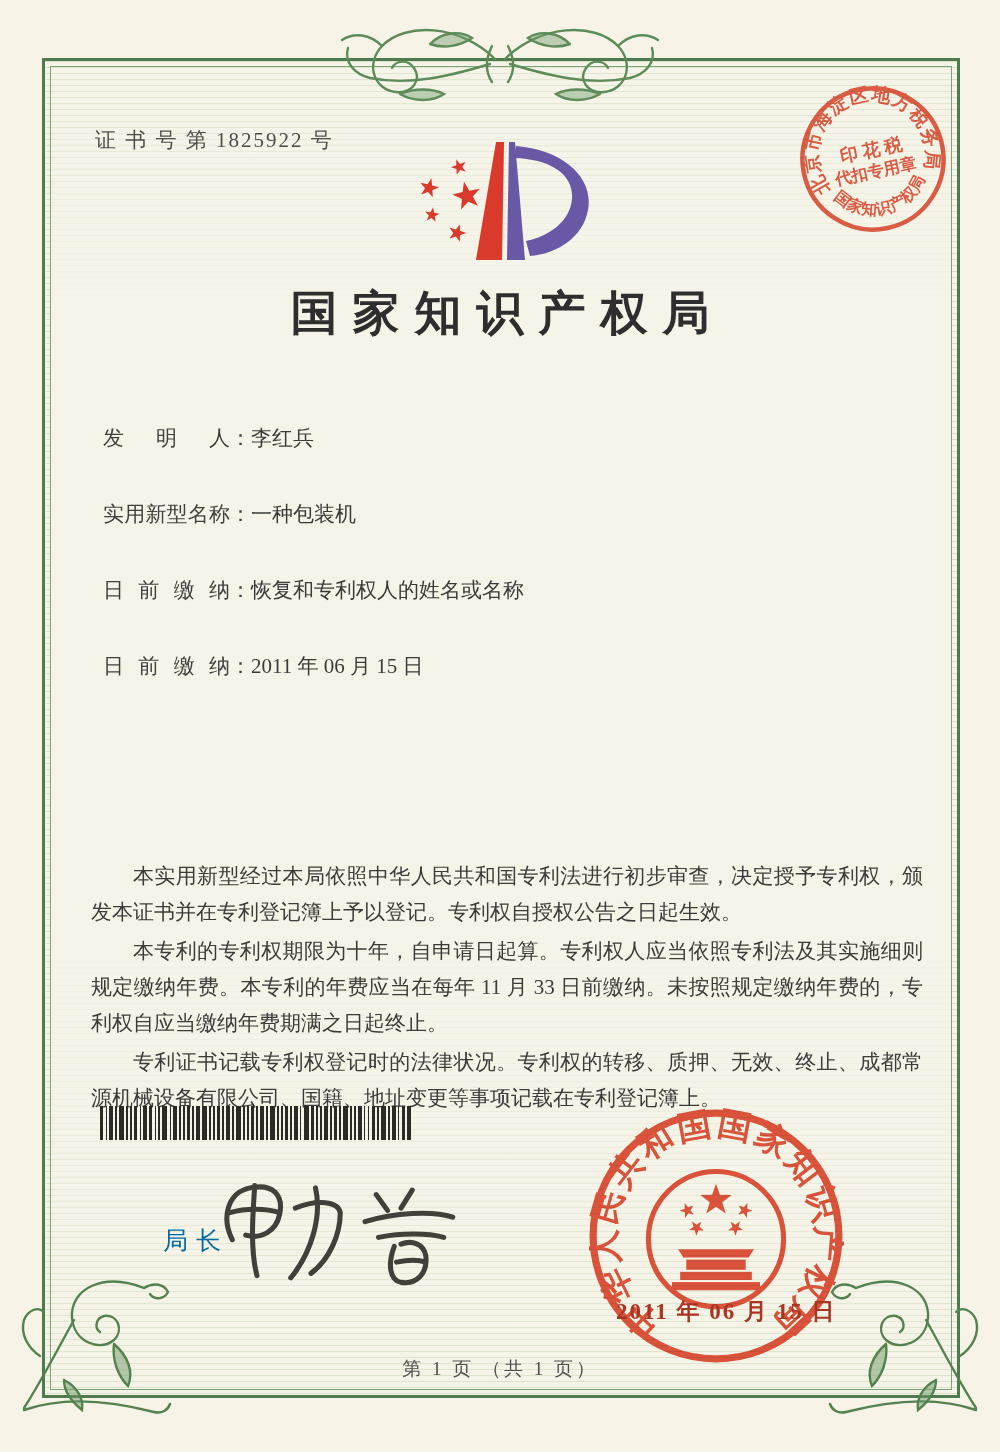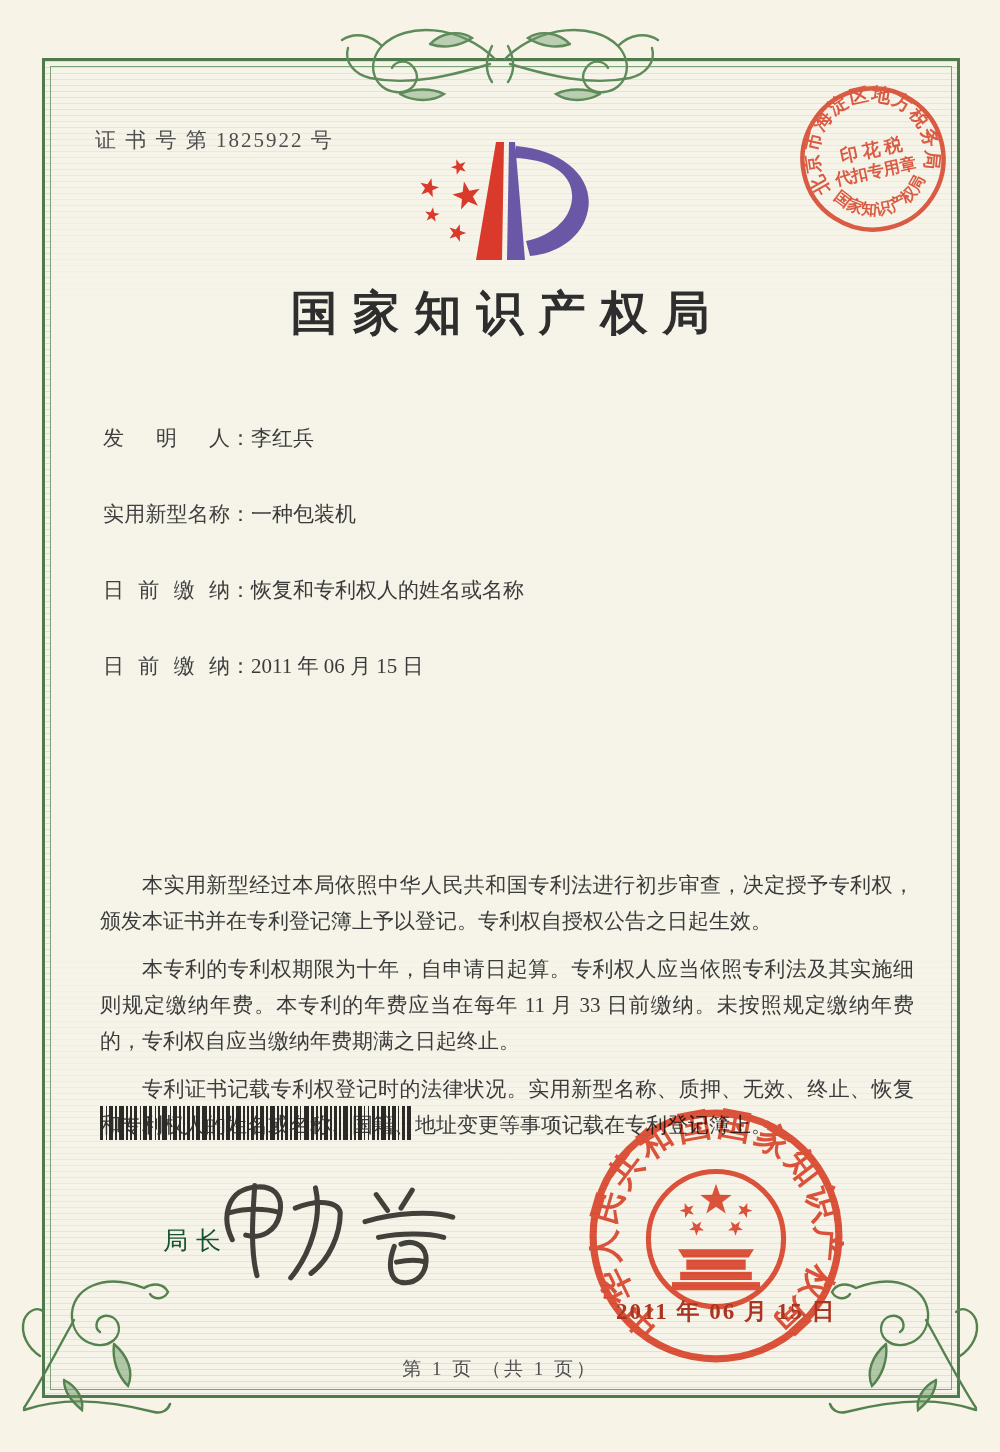--- a/index.html
+++ b/index.html
@@ -43,7 +43,7 @@
   .field-value { color:#3a3a3a; }
   
   .paras { left:88px; top:855px; width:838px; }
-  .paras p { margin:12px; font-size:21px; line-height:36px; text-indent:2em; text-align:justify; color:#3b3b3b; }
+  .paras p { margin:3px; font-size:21px; line-height:36px; text-indent:2em; text-align:justify; color:#3b3b3b; }
   
   .barcode { left:100px; top:1106px; height:34px; white-space:nowrap; font-size:0; }
   .barcode i { display:inline-block; height:100%; background:#2b2a27; margin-right:2.2px; }

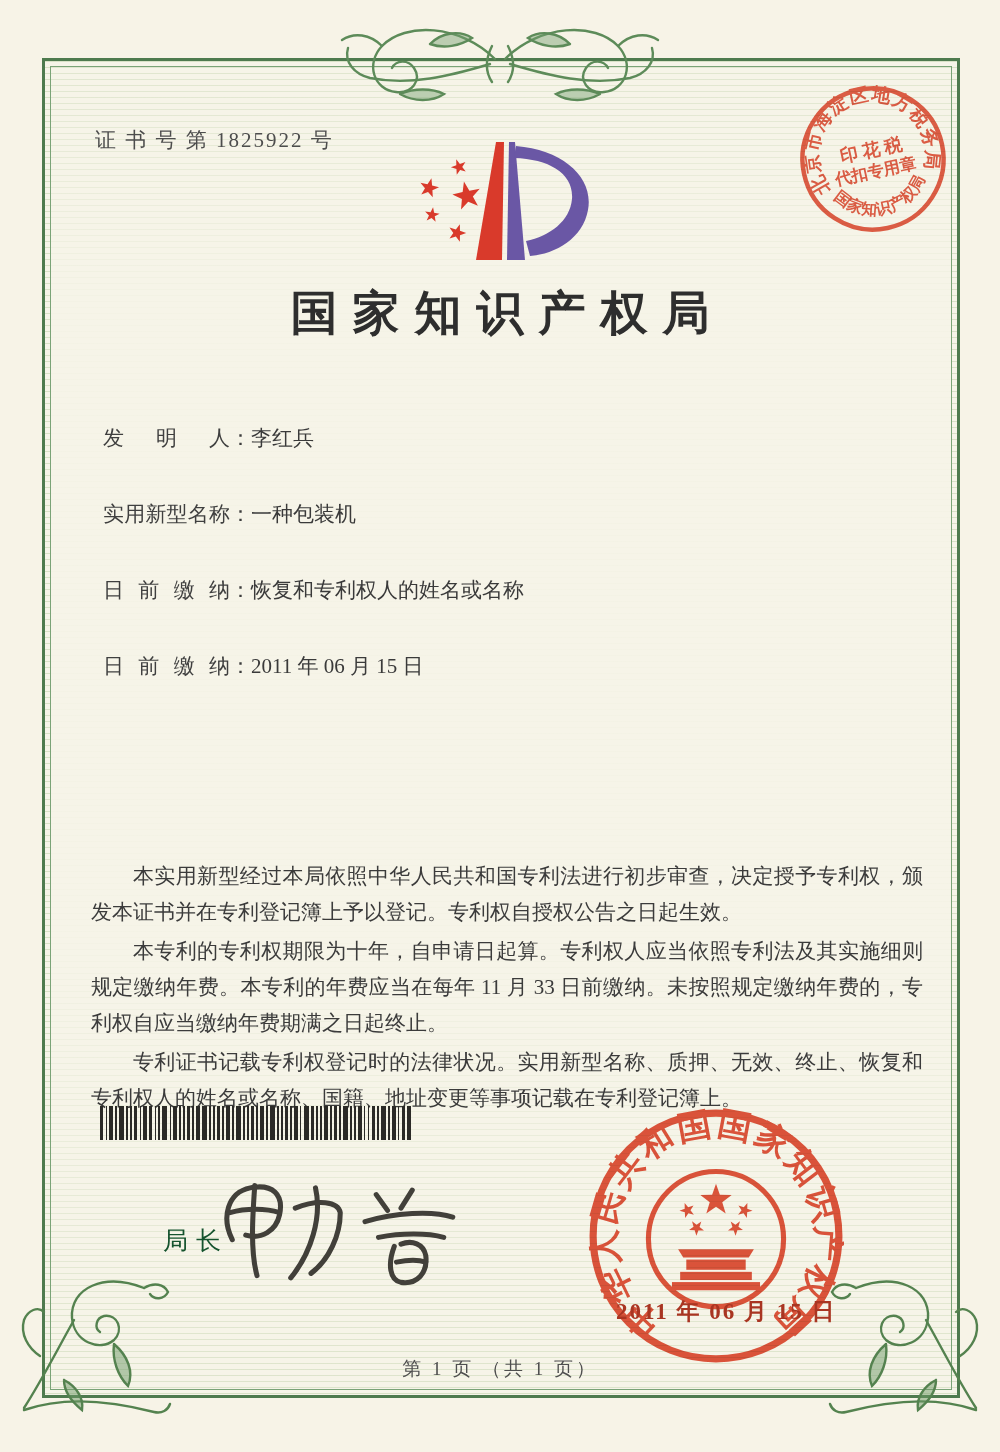--- a/index.html
+++ b/index.html
@@ -152,7 +152,7 @@
   <div class="layer paras">
     <p>本实用新型经过本局依照中华人民共和国专利法进行初步审查，决定授予专利权，颁发本证书并在专利登记簿上予以登记。专利权自授权公告之日起生效。</p>
     <p>本专利的专利权期限为十年，自申请日起算。专利权人应当依照专利法及其实施细则规定缴纳年费。本专利的年费应当在每年 11 月 33 日前缴纳。未按照规定缴纳年费的，专利权自应当缴纳年费期满之日起终止。</p>
-    <p>专利证书记载专利权登记时的法律状况。实用新型名称、质押、无效、终止、恢复和专利权人的姓名或名称、国籍、地址变更等事项记载在专利登记簿上。</p>
+    <p>专利证书记载专利权登记时的法律状况。专利权的转移、质押、无效、终止、成都常源机械设备有限公司、国籍、地址变更等事项记载在专利登记簿上。</p>
   </div>
 
   <div class="layer barcode"><i style="width: 3.4px;"></i><i style="width: 1.7px;"></i><i style="width: 3.4px;"></i><i style="width: 1.7px;"></i><i style="width: 5.1px;"></i><i style="width: 1.7px;"></i><i style="width: 1.7px;"></i><i style="width: 3.4px;"></i><i style="width: 1.7px;"></i><i style="width: 3.4px;"></i><i style="width: 3.4px;"></i><i style="width: 1.7px;"></i><i style="width: 1.7px;"></i><i style="width: 5.1px;"></i><i style="width: 1.7px;"></i><i style="width: 3.4px;"></i><i style="width: 1.7px;"></i><i style="width: 1.7px;"></i><i style="width: 3.4px;"></i><i style="width: 1.7px;"></i><i style="width: 3.4px;"></i><i style="width: 5.1px;"></i><i style="width: 1.7px;"></i><i style="width: 1.7px;"></i><i style="width: 3.4px;"></i><i style="width: 1.7px;"></i><i style="width: 3.4px;"></i><i style="width: 1.7px;"></i><i style="width: 5.1px;"></i><i style="width: 1.7px;"></i><i style="width: 1.7px;"></i><i style="width: 3.4px;"></i><i style="width: 1.7px;"></i><i style="width: 3.4px;"></i><i style="width: 1.7px;"></i><i style="width: 5.1px;"></i><i style="width: 1.7px;"></i><i style="width: 1.7px;"></i><i style="width: 3.4px;"></i><i style="width: 1.7px;"></i><i style="width: 3.4px;"></i><i style="width: 1.7px;"></i><i style="width: 5.1px;"></i><i style="width: 3.4px;"></i><i style="width: 1.7px;"></i><i style="width: 1.7px;"></i><i style="width: 3.4px;"></i><i style="width: 1.7px;"></i><i style="width: 3.4px;"></i><i style="width: 1.7px;"></i><i style="width: 5.1px;"></i><i style="width: 1.7px;"></i><i style="width: 1.7px;"></i><i style="width: 3.4px;"></i><i style="width: 1.7px;"></i><i style="width: 1.7px;"></i><i style="width: 3.4px;"></i><i style="width: 1.7px;"></i><i style="width: 5.1px;"></i><i style="width: 1.7px;"></i><i style="width: 3.4px;"></i><i style="width: 1.7px;"></i><i style="width: 3.4px;"></i><i style="width: 3.4px;"></i></div>

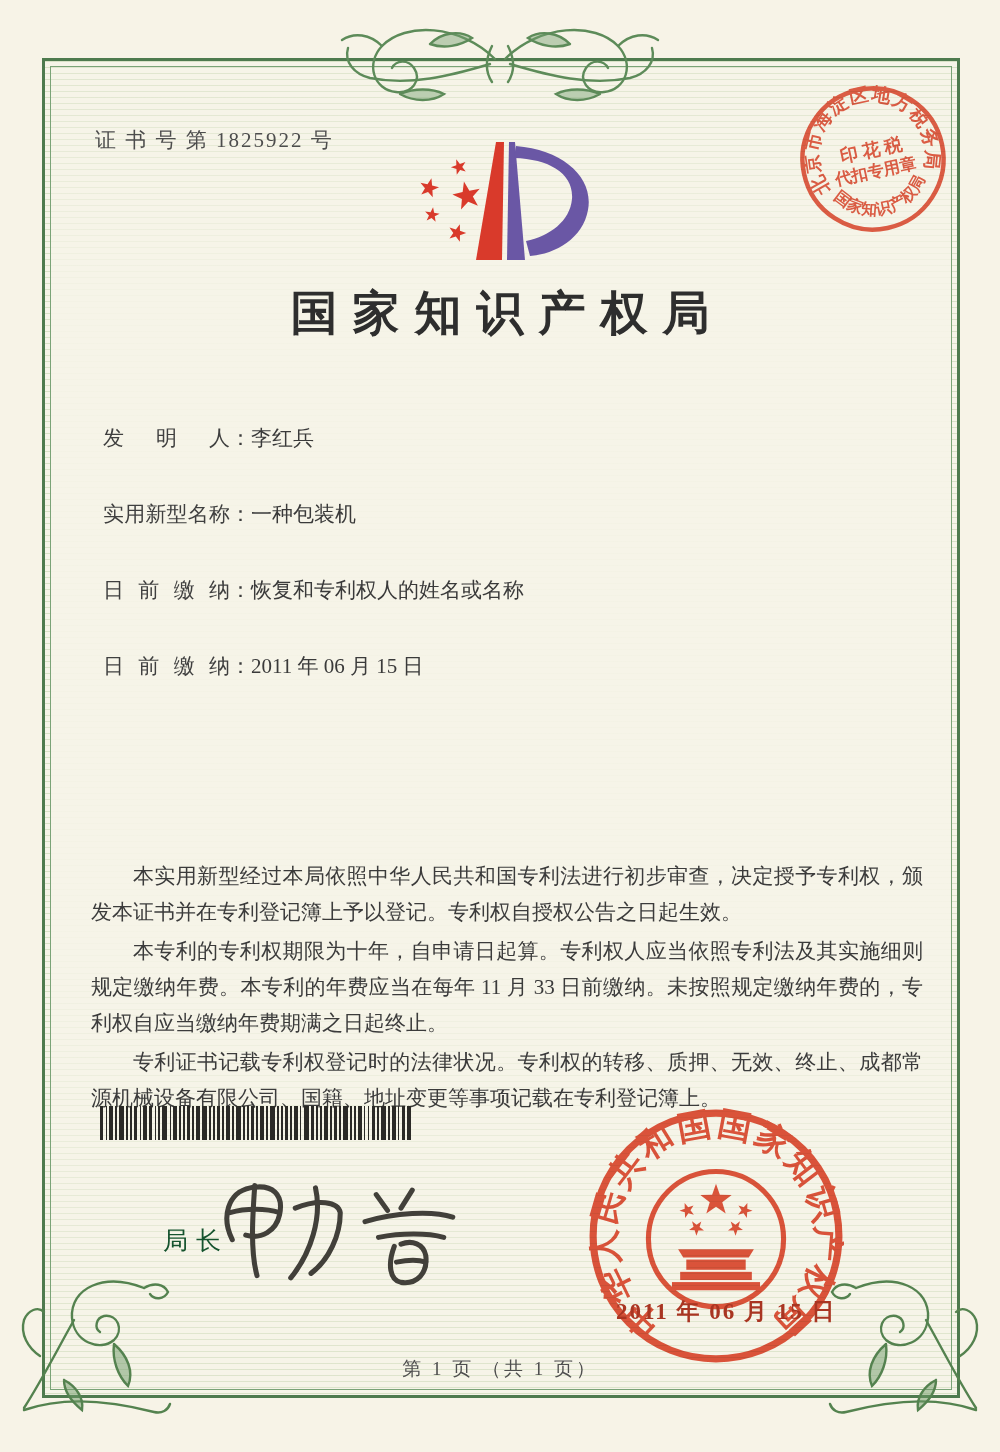--- a/index.html
+++ b/index.html
@@ -48,7 +48,7 @@
   .barcode { left:100px; top:1106px; height:34px; white-space:nowrap; font-size:0; }
   .barcode i { display:inline-block; height:100%; background:#2b2a27; margin-right:2.2px; }
   
-  .director { left:163px; top:1224px; font-size:25px; letter-spacing:8px; color:#14532d; }
+  .director { left:163px; top:1224px; font-size:25px; letter-spacing:8px; color:#0369a1; }
   .sig { left:212px; top:1172px; }
   
   .seal { left:588px; top:1108px; mix-blend-mode:multiply; opacity:.92; }

